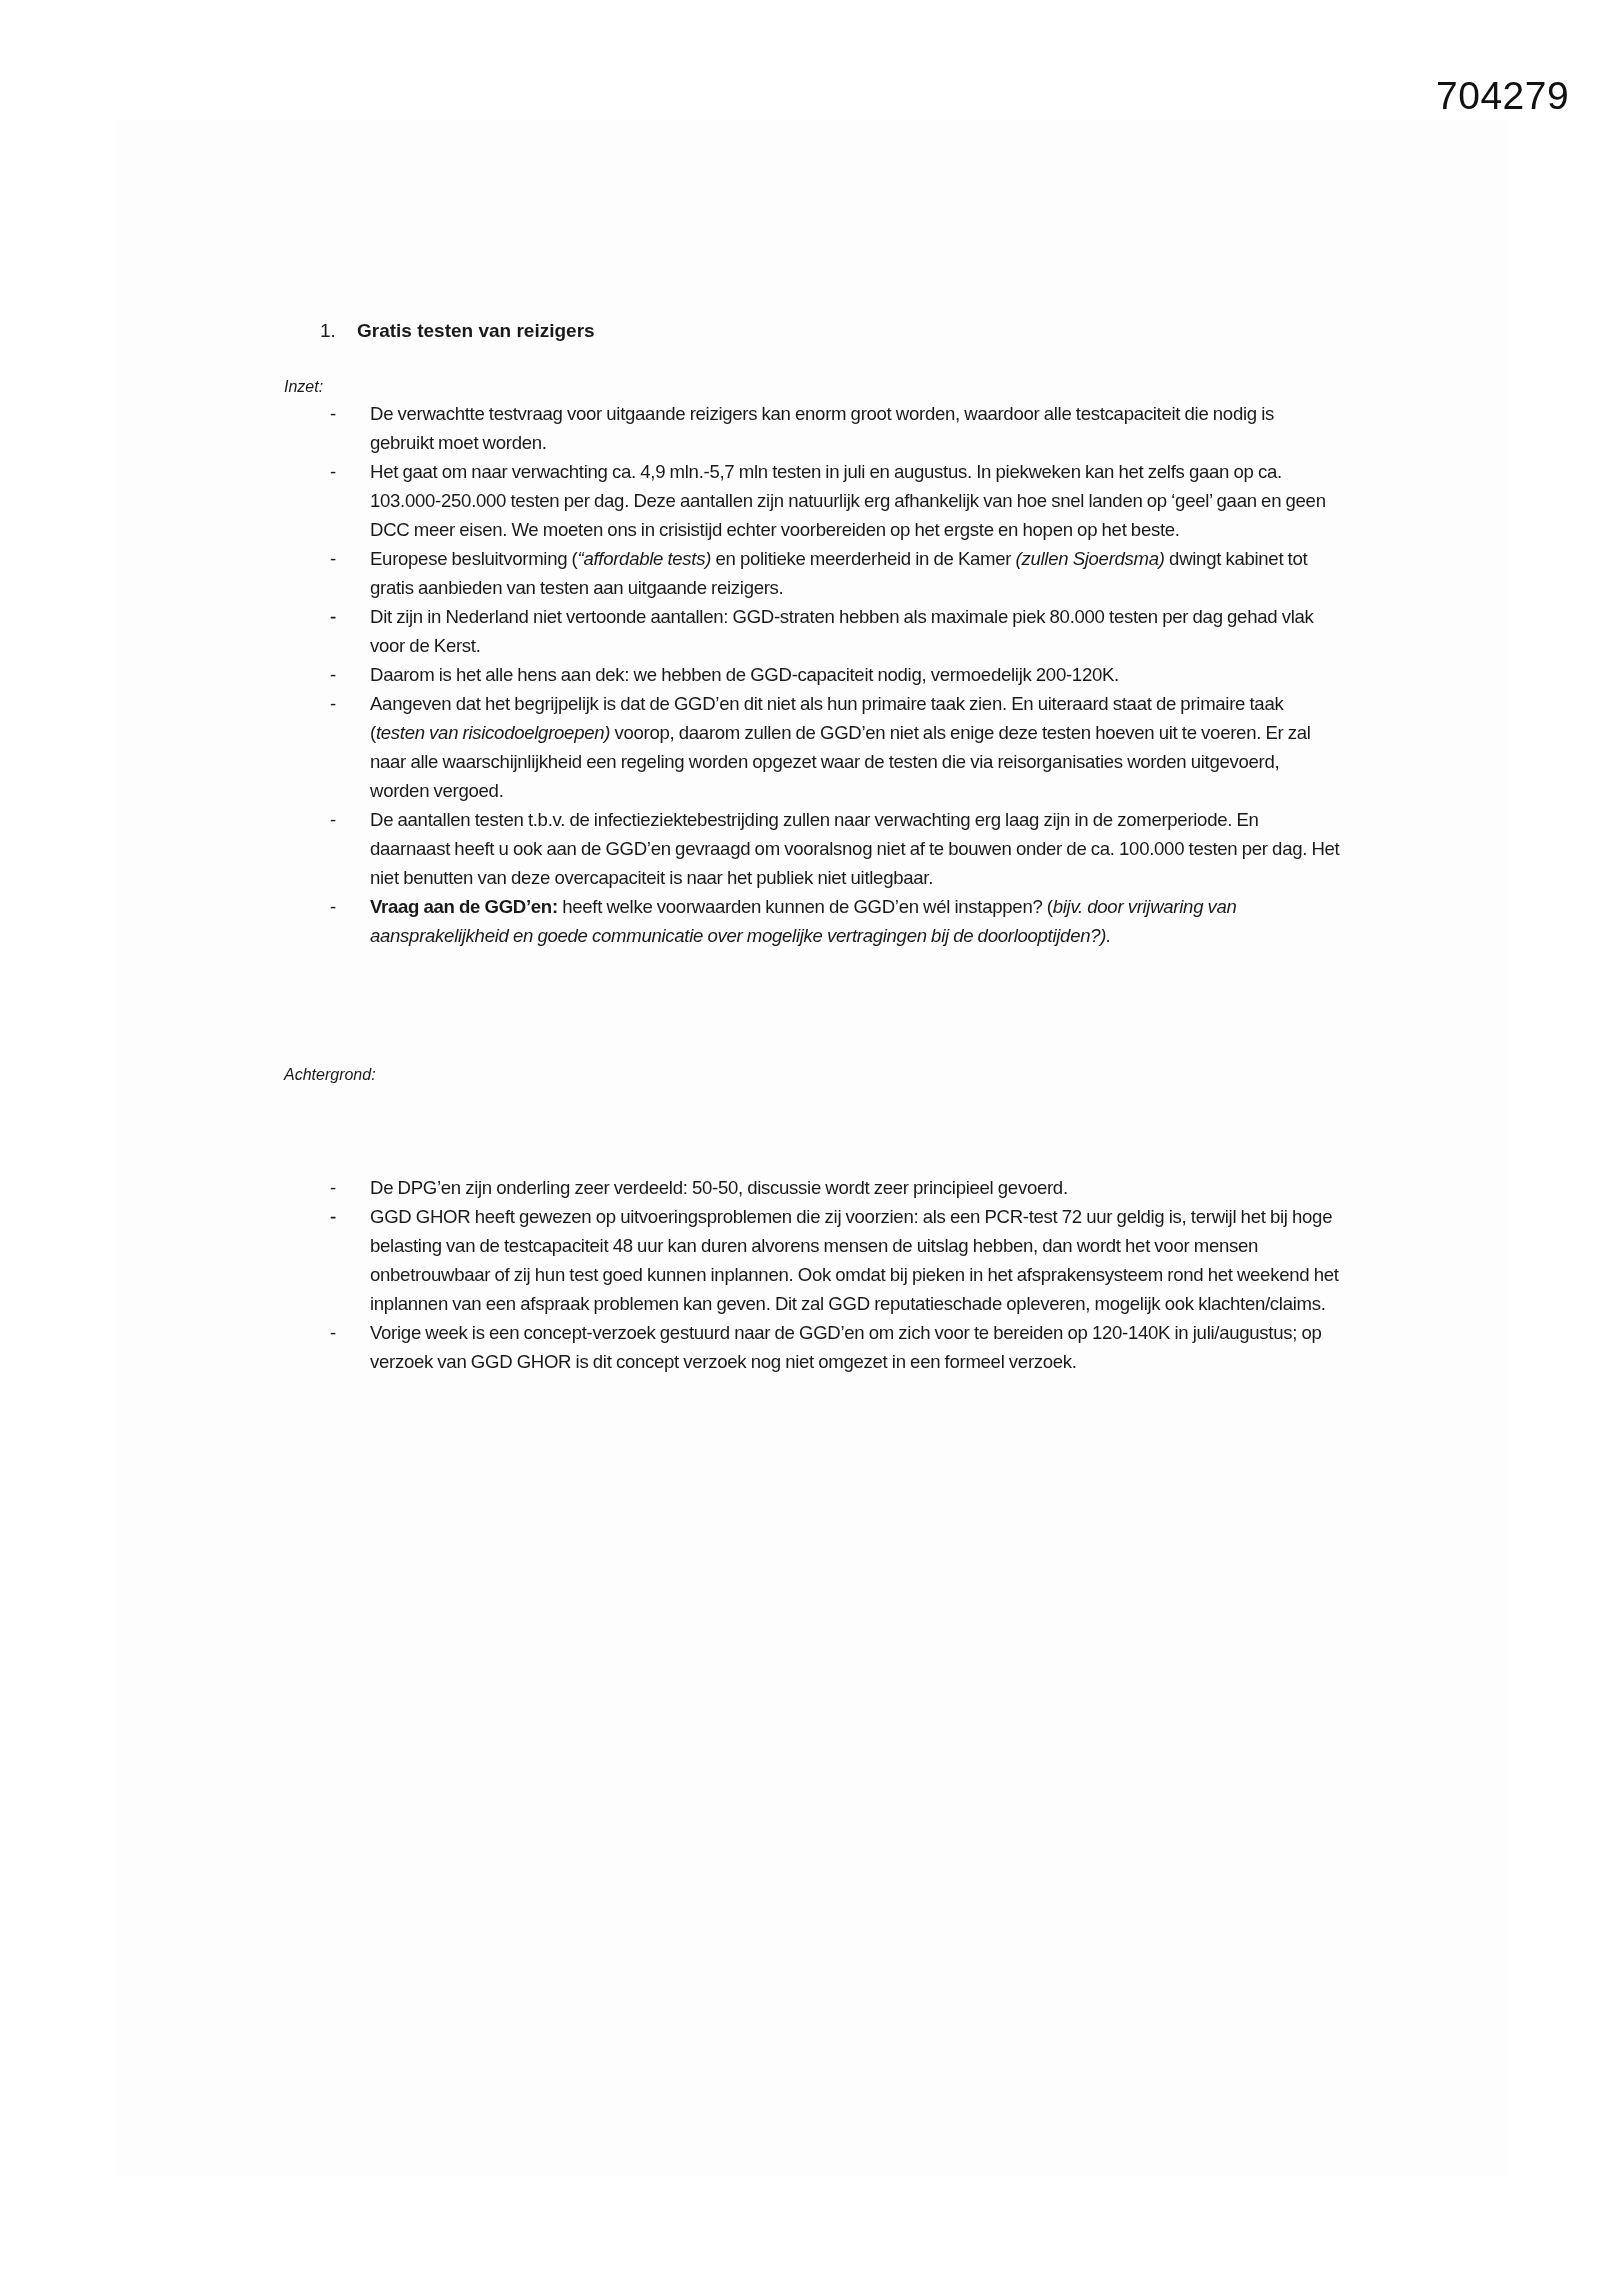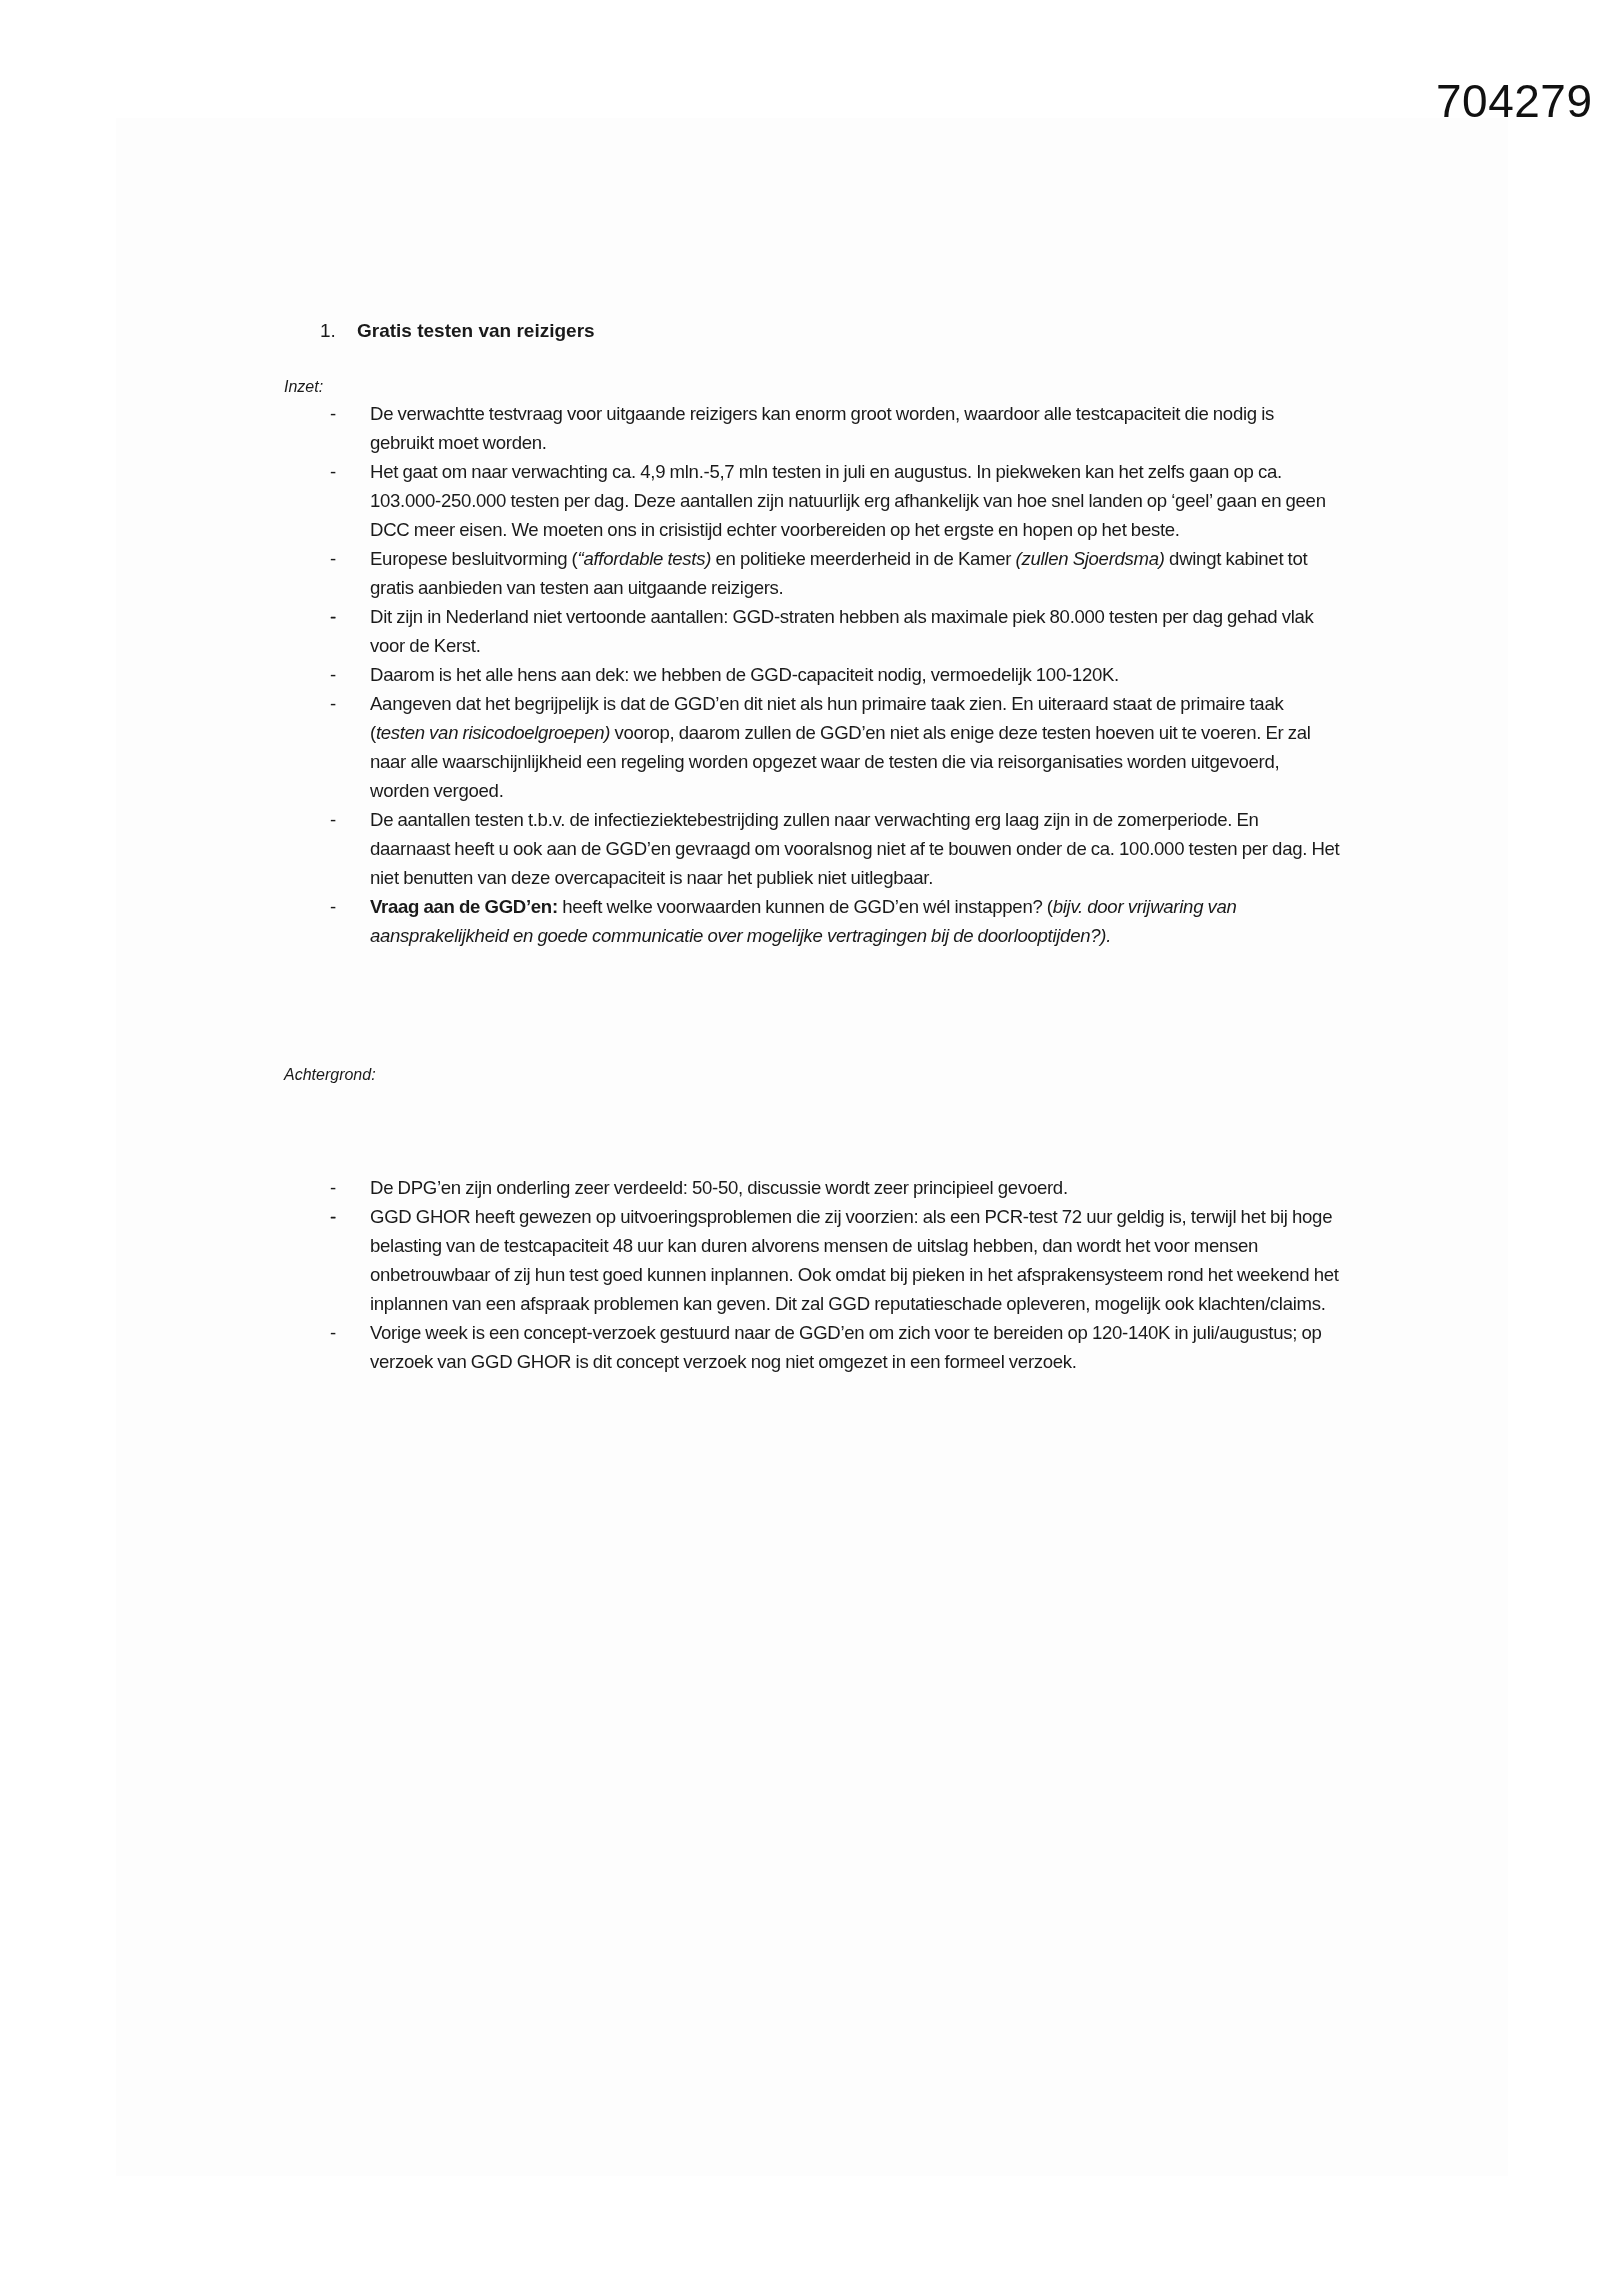--- a/index.html
+++ b/index.html
@@ -28,7 +28,7 @@
       left: 1436px;
       top: 74px;
       font-family: "Liberation Sans", sans-serif;
-      font-size: 46px;
+      font-size: 39px;
       color: #111;
       letter-spacing: 0.5px;
     }

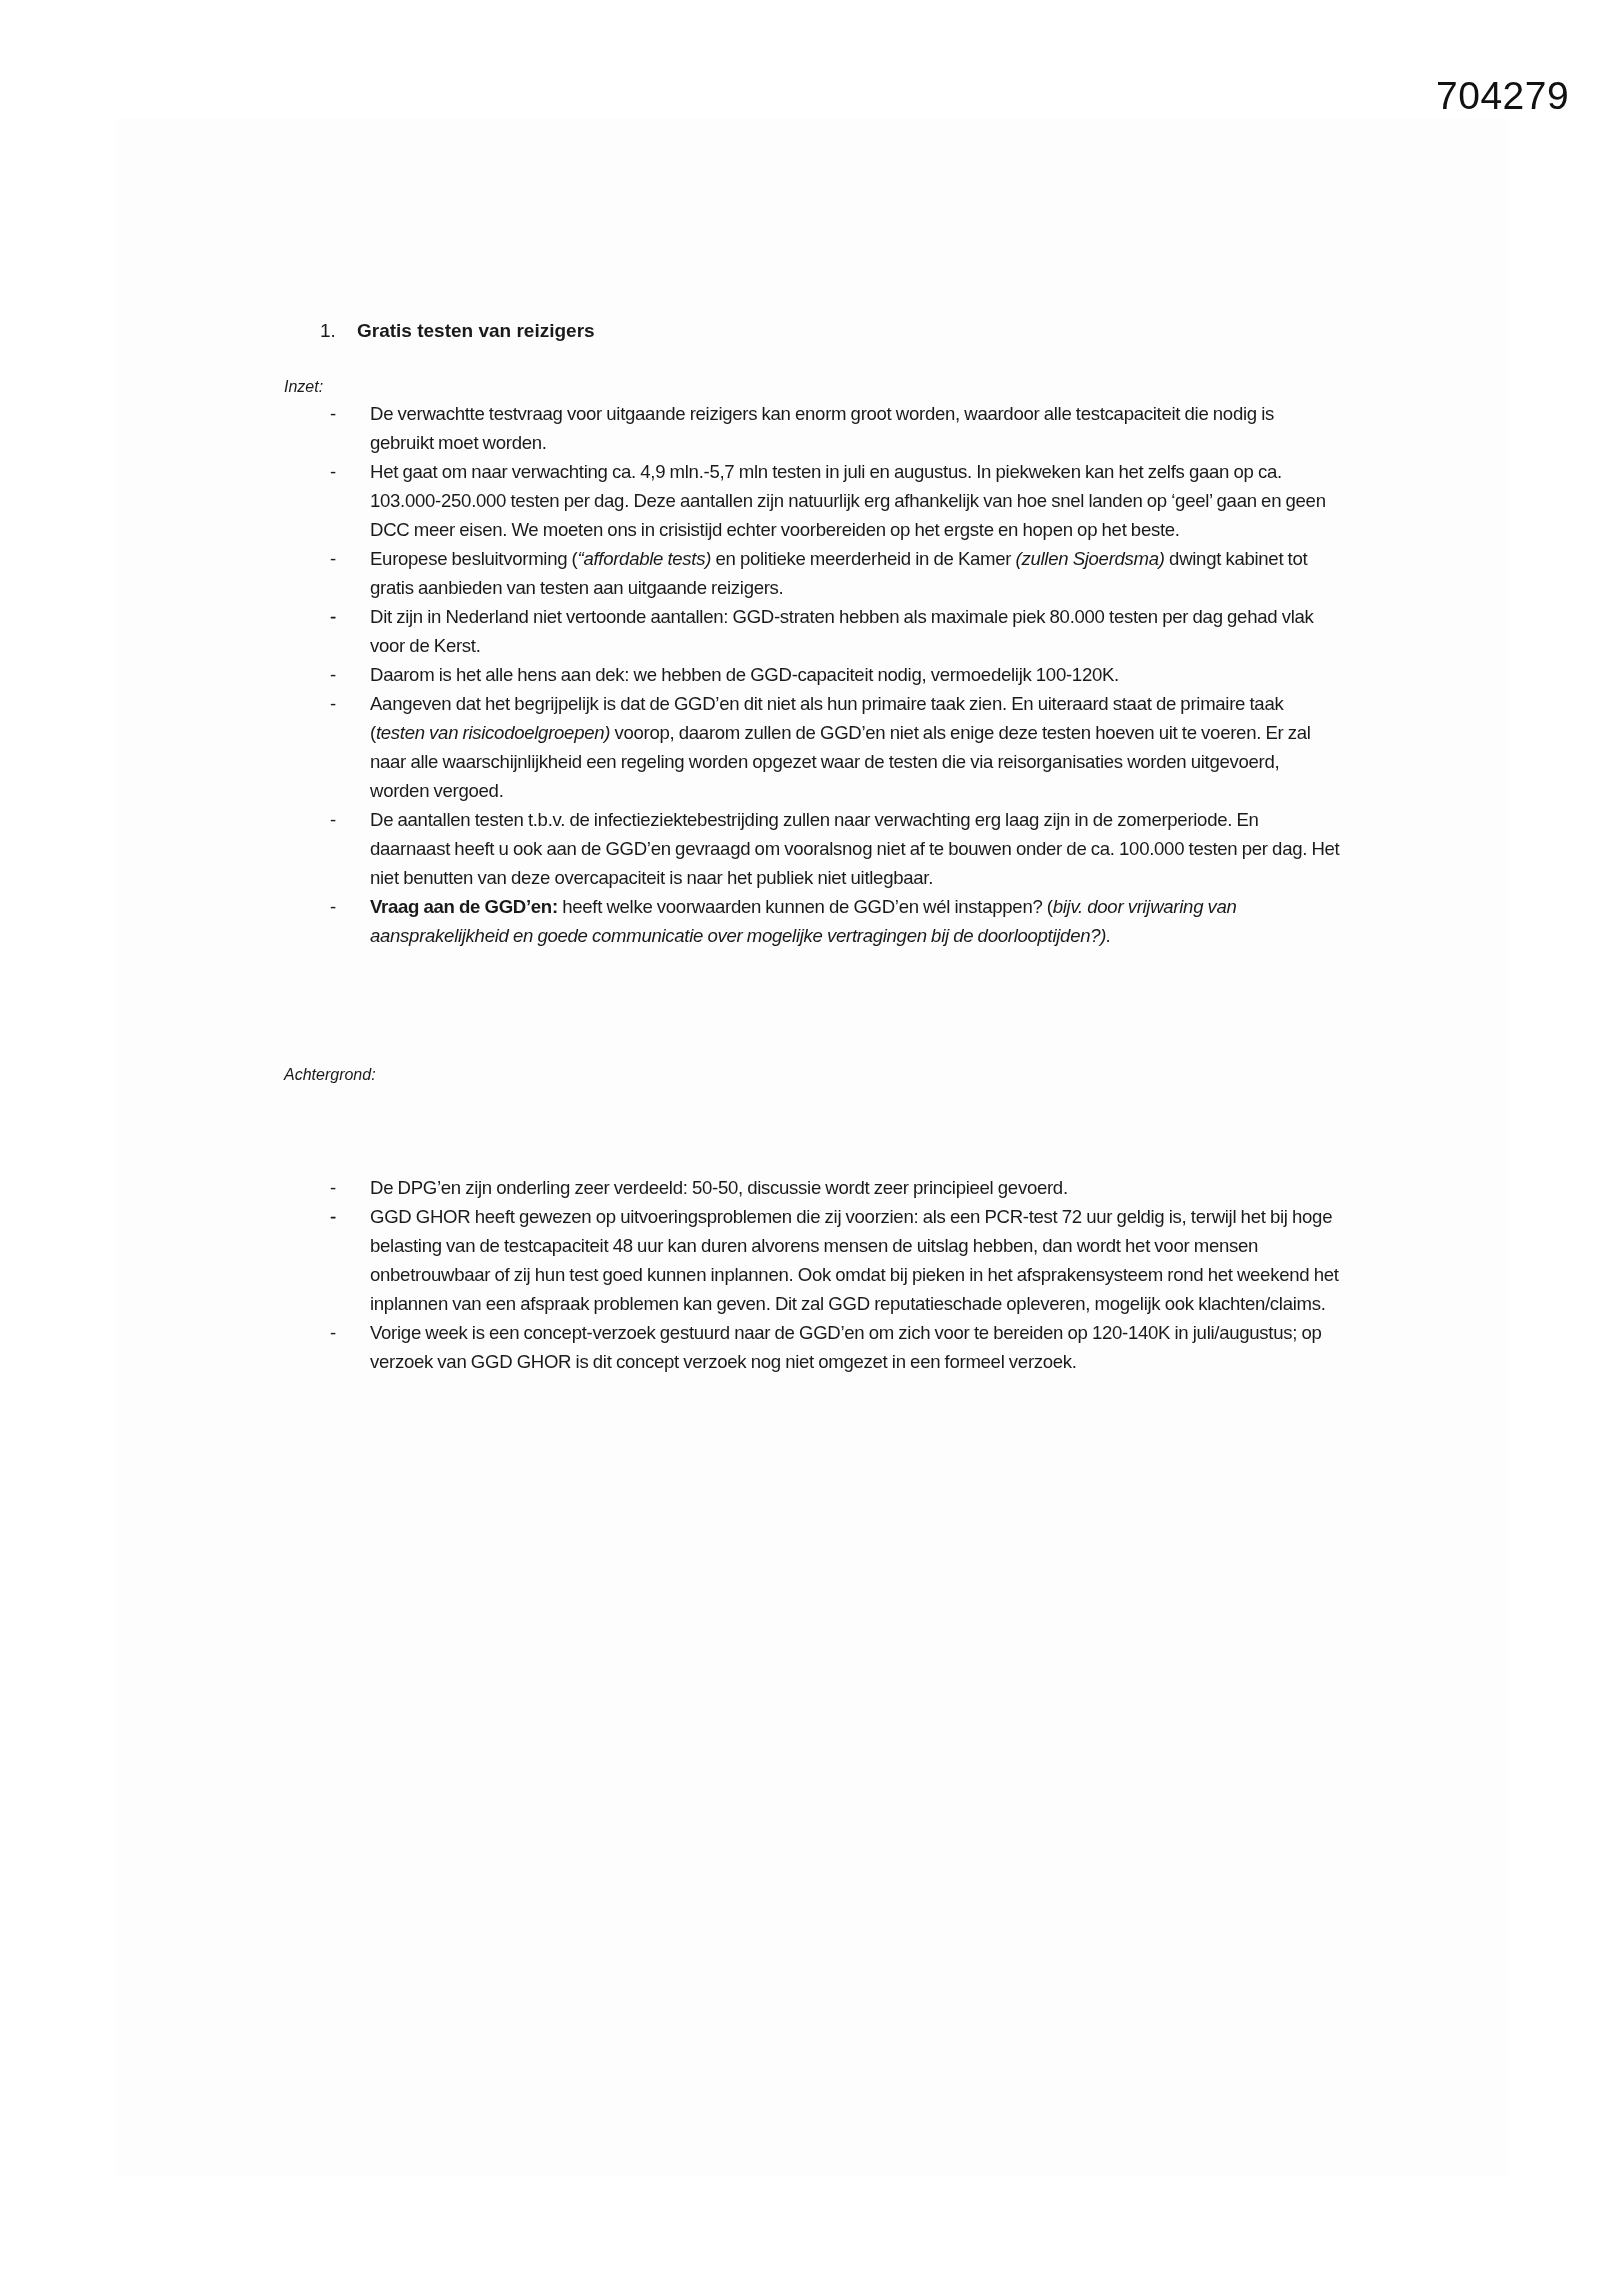--- a/index.html
+++ b/index.html
@@ -120,7 +120,7 @@
     </li>
     <li>
       <span class="dash">-</span>
-      <span>Daarom is het alle hens aan dek: we hebben de GGD-capaciteit nodig, vermoedelijk 100-120K.</span>
+      <span>Daarom is het alle hens aan dek: we hebben de GGD-capaciteit nodig, vermoedelijk 200-120K.</span>
     </li>
     <li>
       <span class="dash">-</span>

